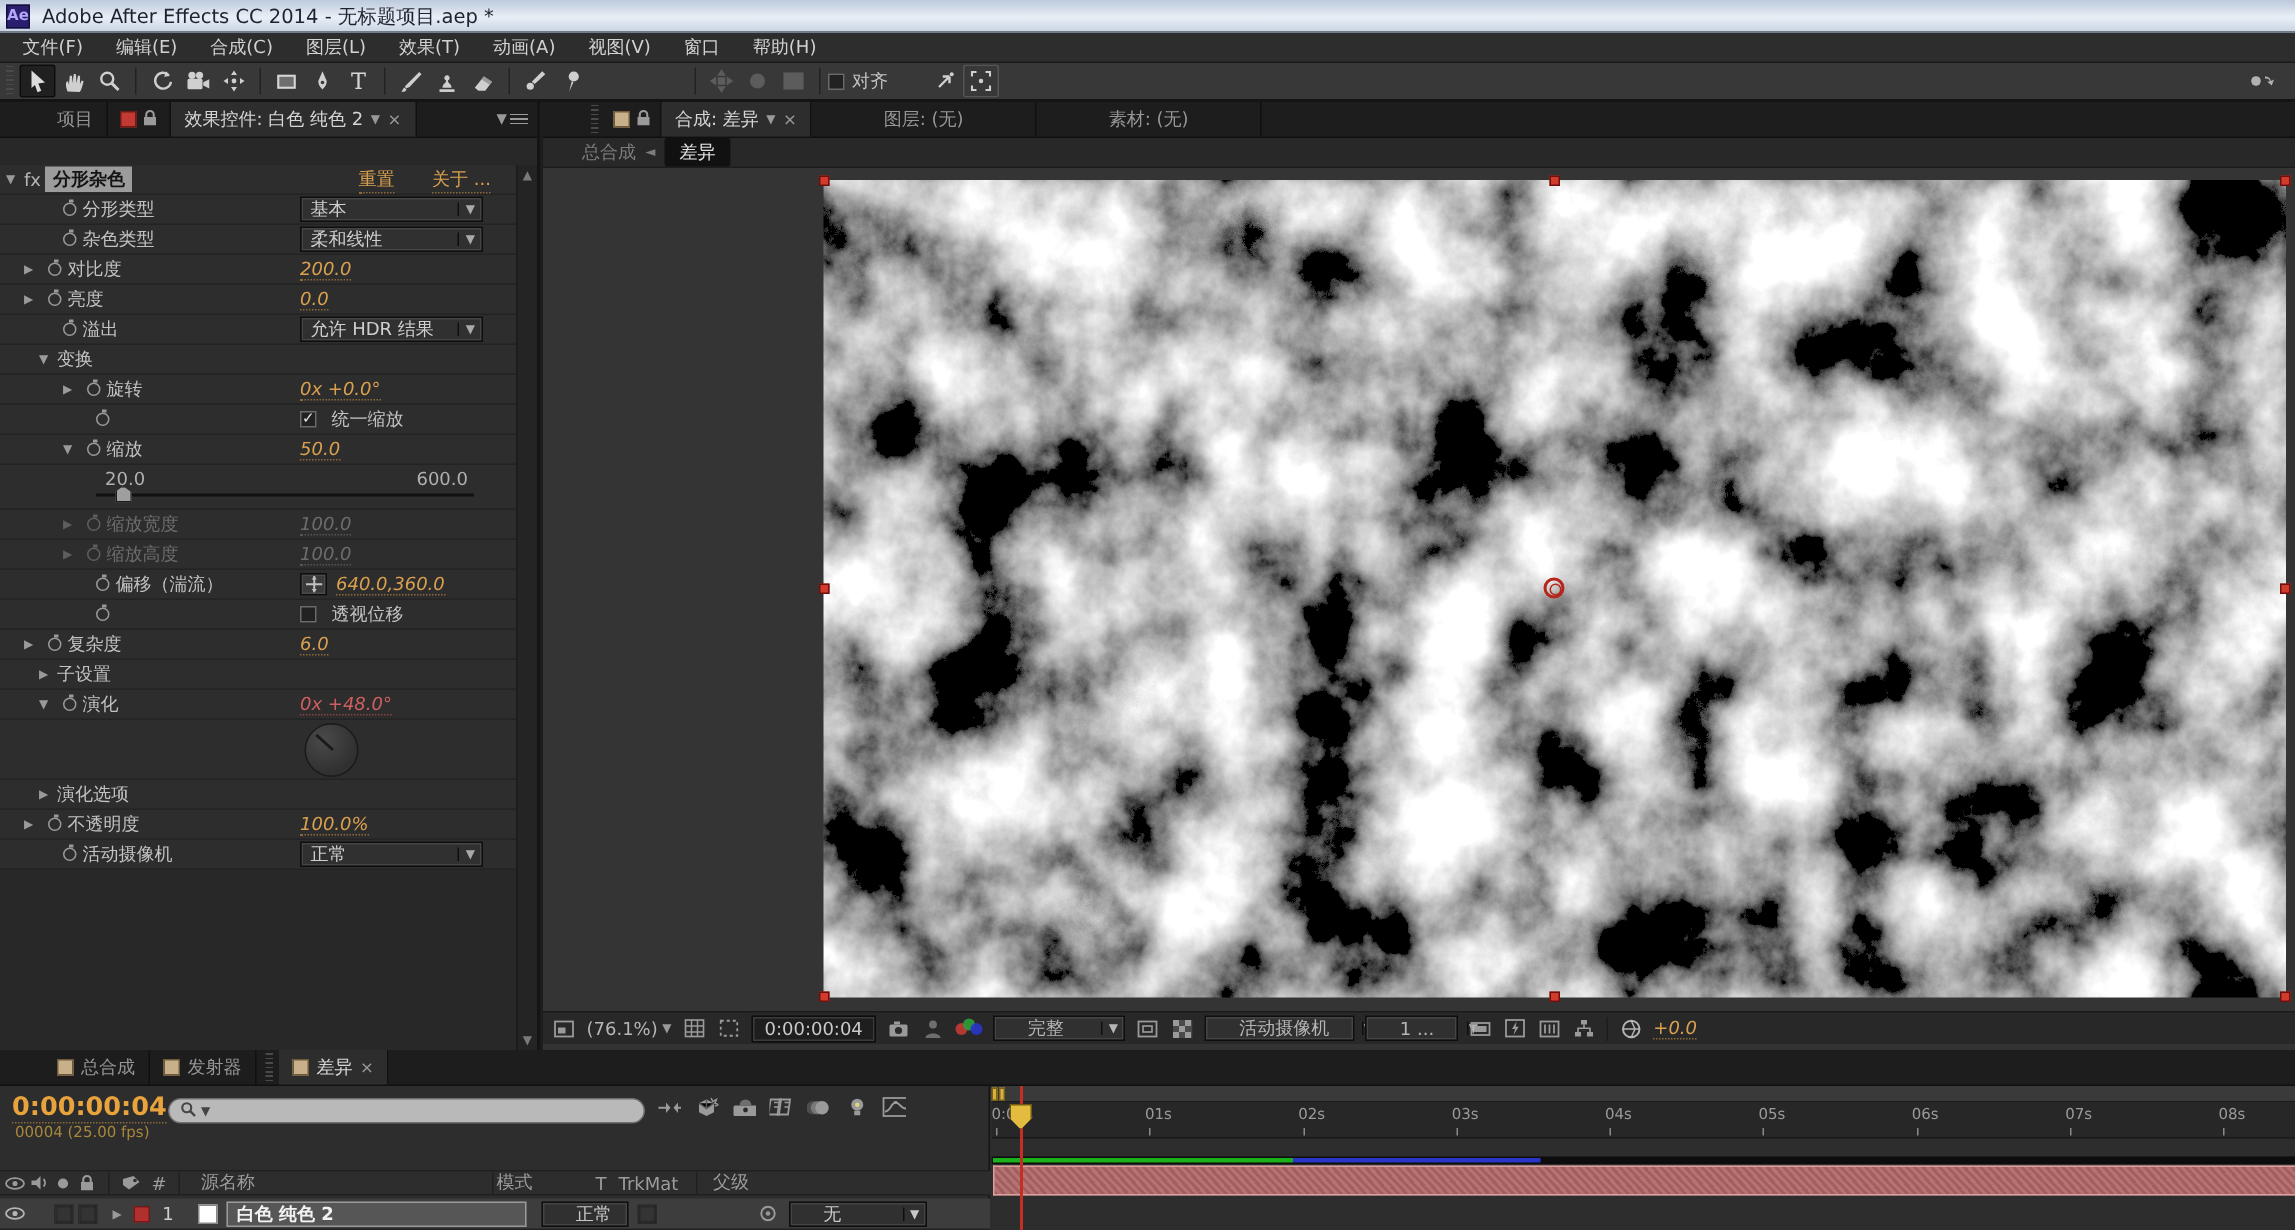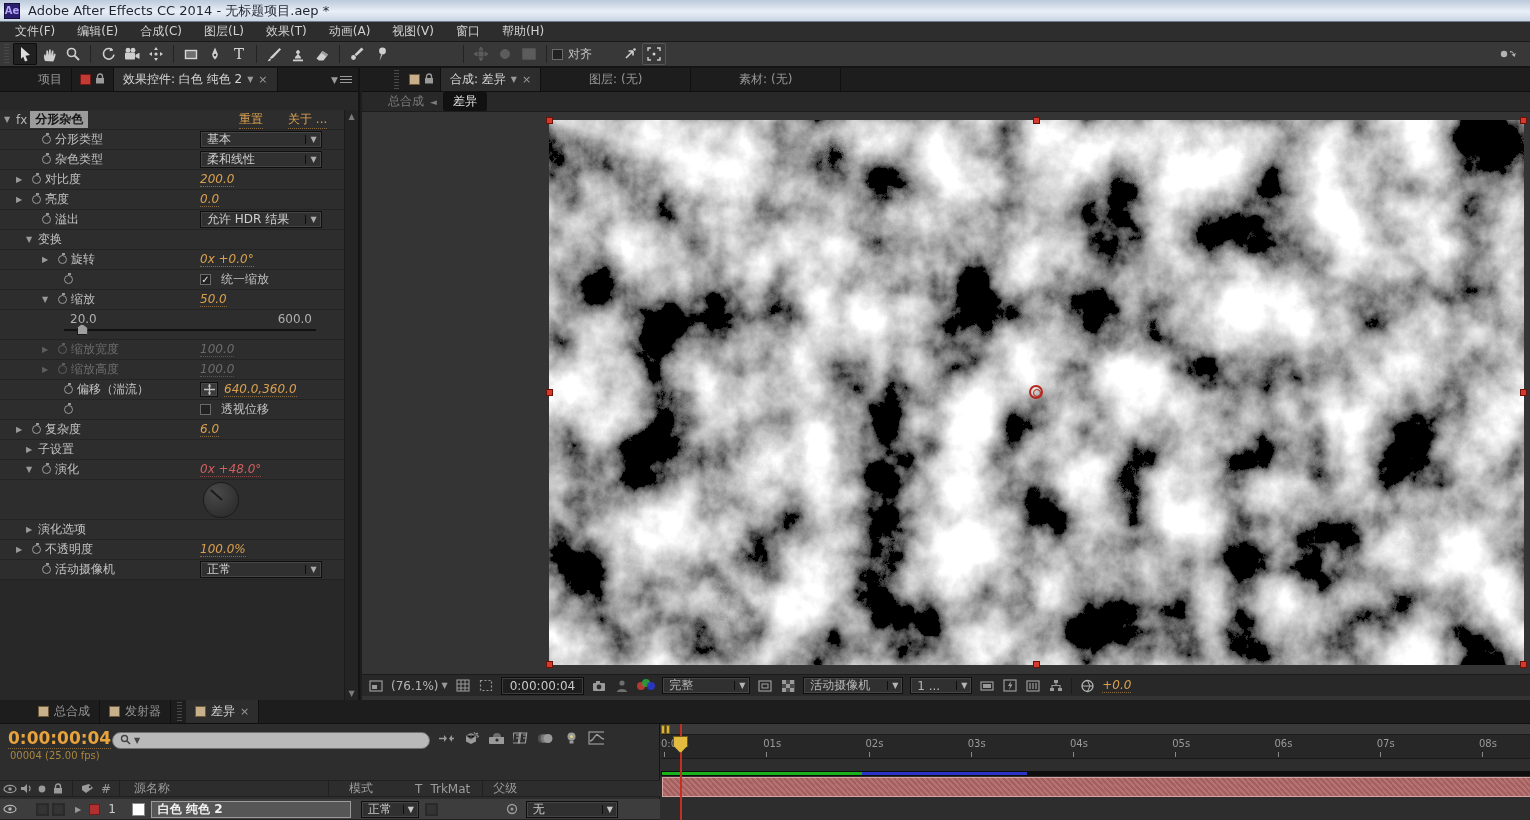--- a/index.html
+++ b/index.html
@@ -83,7 +83,7 @@
   .cbtn{display:flex;align-items:center;gap:3px;}
   .tcfield{background:#1e1e1e;border:1px solid #0d0d0d;box-shadow:inset 0 0 0 1px #3c3c3c;padding:1px 8px;color:#c9c9c9;}
   .ddmini{height:17px;background:#303030;border:1px solid #0e0e0e;box-shadow:inset 0 0 0 1px #454545;display:flex;align-items:center;}
-  .ddmini .txt{padding:0 6px;white-space:nowrap;}
+  .ddmini .txt{padding:0 22px;white-space:nowrap;}
   .ddmini .arr{width:15px;border-left:1px solid #0e0e0e;text-align:center;font-size:8px;}
   .rgbdots{position:relative;width:18px;height:14px;}
   .rgbdots i{position:absolute;width:8px;height:8px;border-radius:50%;opacity:.9;}

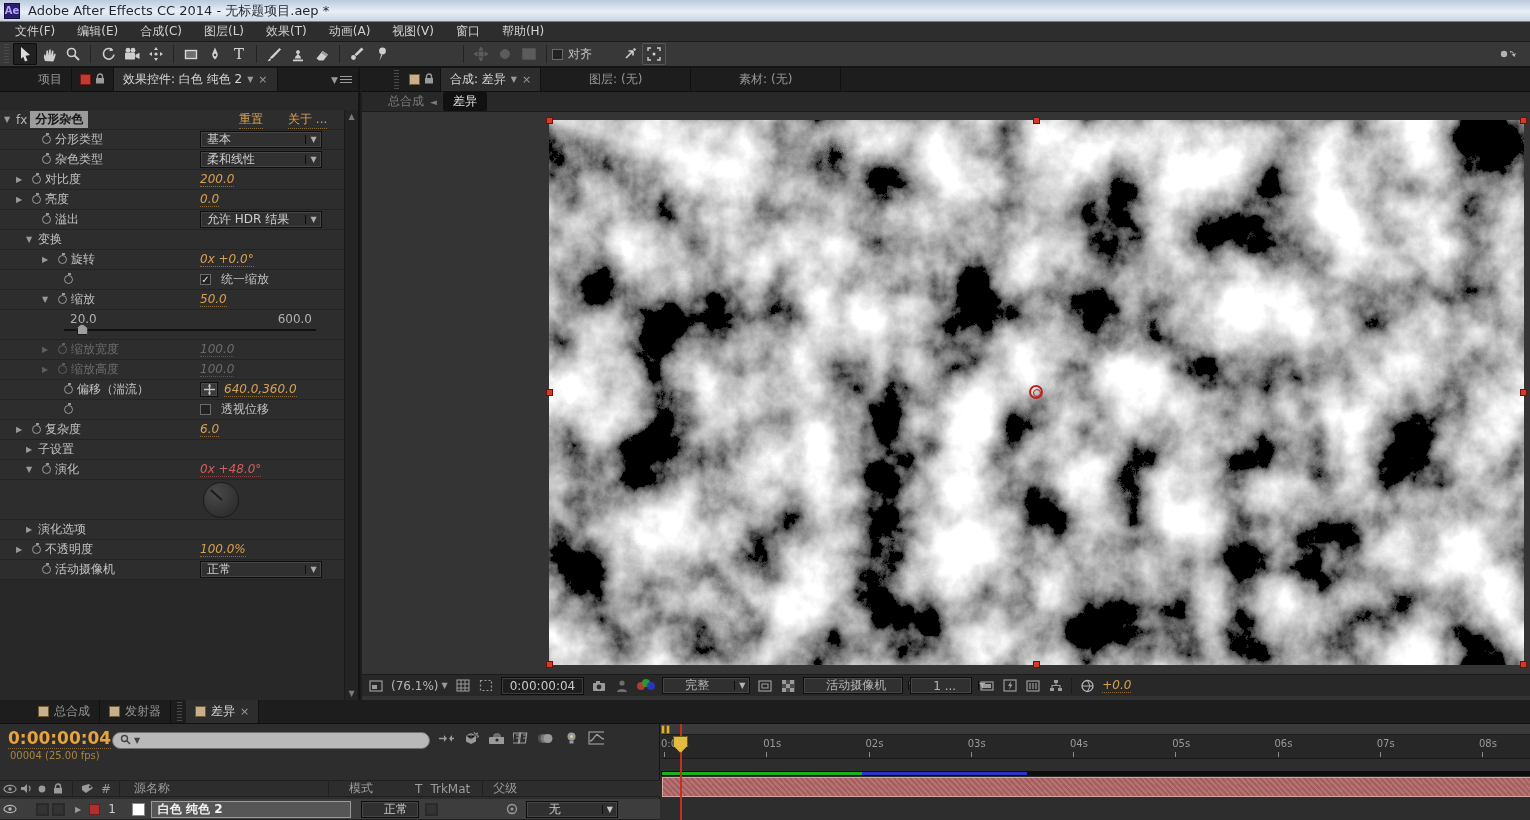--- a/index.html
+++ b/index.html
@@ -771,7 +771,7 @@
         <span class="colsep" style="margin-left:8px;"></span>
         <span style="margin-left:14px;">源名称</span>
         <span class="colsep" style="margin-left:158px;"></span>
-        <span style="margin-left:20px;">模式</span>
+        <span style="margin-left:2px;">模式</span>
         <span style="margin-left:42px;">T</span>
         <span style="margin-left:8px;">TrkMat</span>
         <span class="colsep" style="margin-left:12px;"></span>

